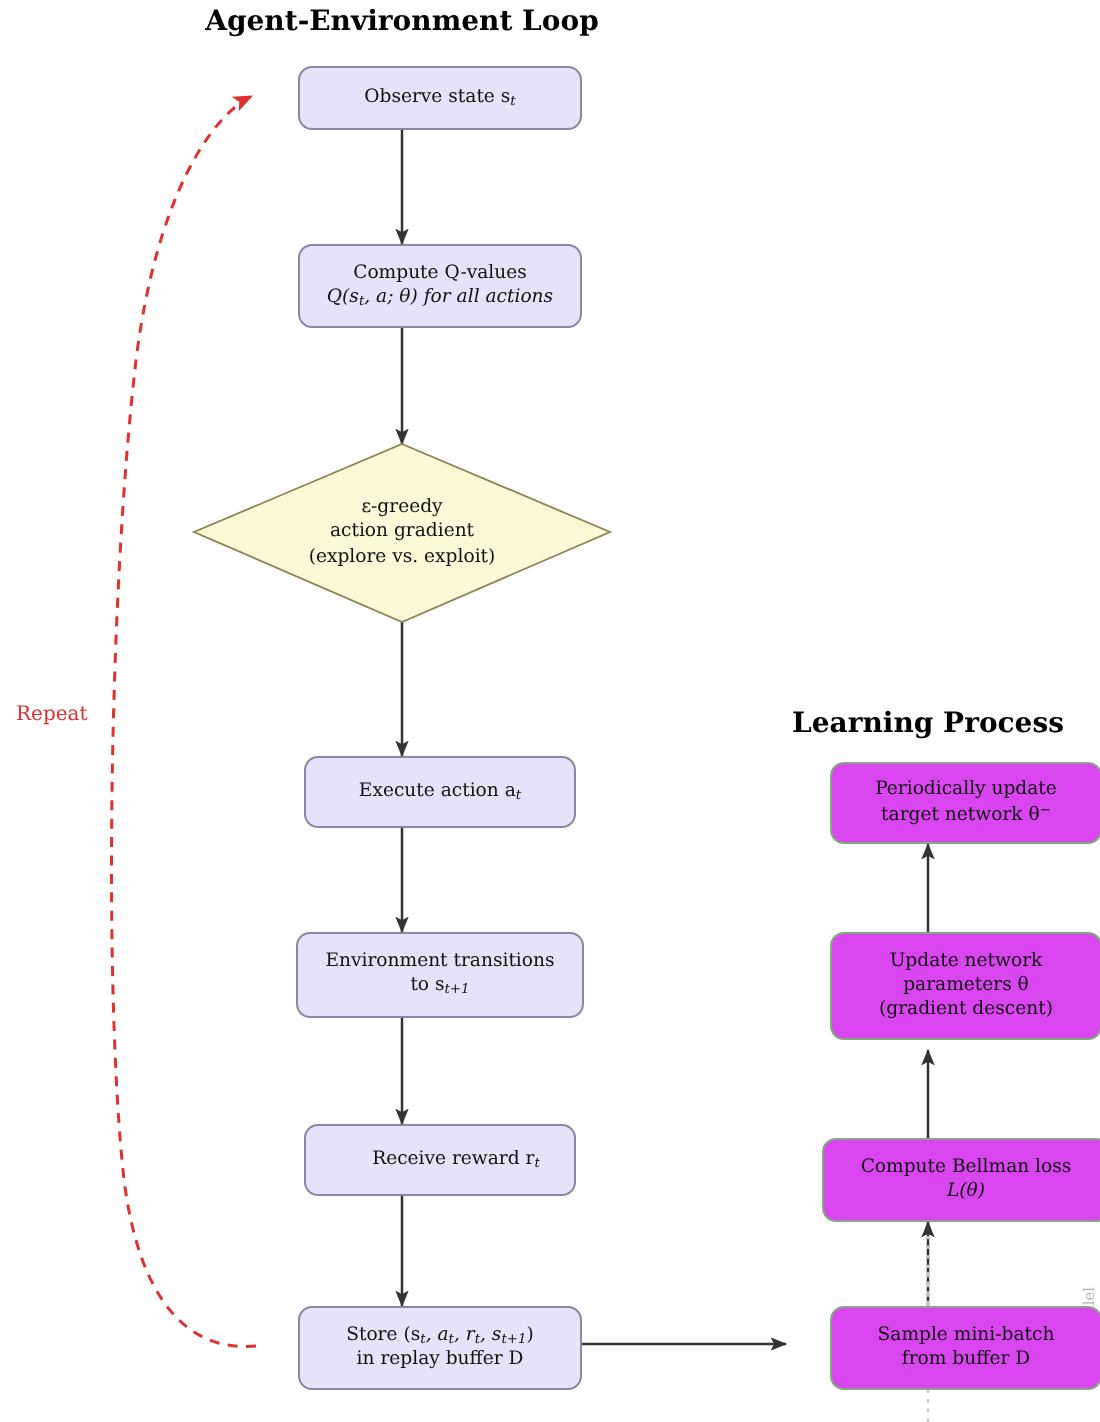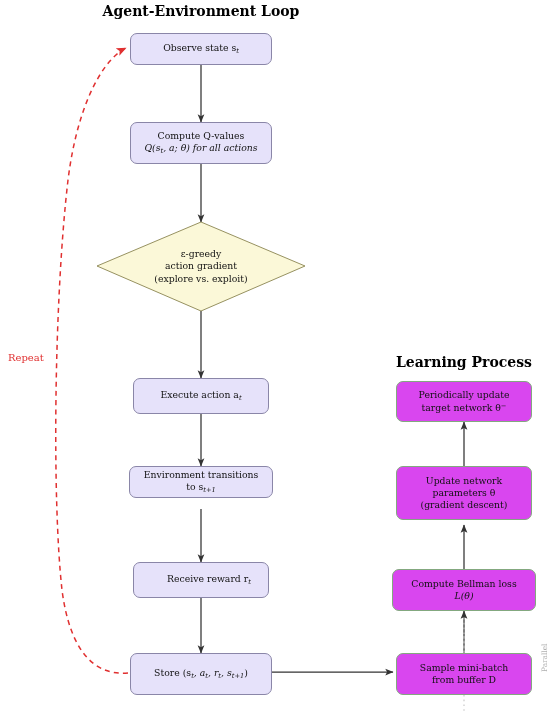--- a/index.html
+++ b/index.html
@@ -31,6 +31,7 @@
     line-height: 1.32;
     font-size: 9.3px;
     color: #111111;
+    margin-left: 19px;
   }
   .node .inner { width: 100%; padding: 0 4px; }
   .box {

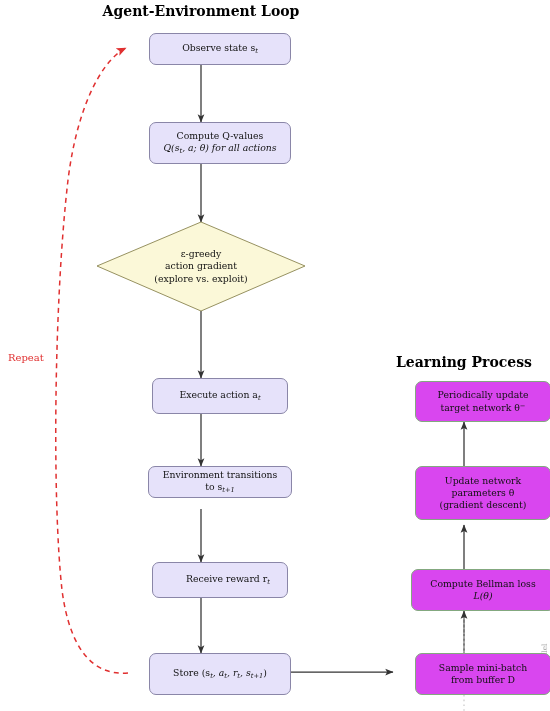--- a/index.html
+++ b/index.html
@@ -164,7 +164,7 @@
     </div>
   </div>
 
-  <div class="node box agent" style="left:129px; top:466px; width:144px; height:32px;">
+  <div class="node box agent" style="left:129px; top:466px; width:144px; height:43px;">
     <div class="inner">
       <div>Environment transitions</div>
       <div><span>to s</span><span class="mathit sub">t+1</span></div>

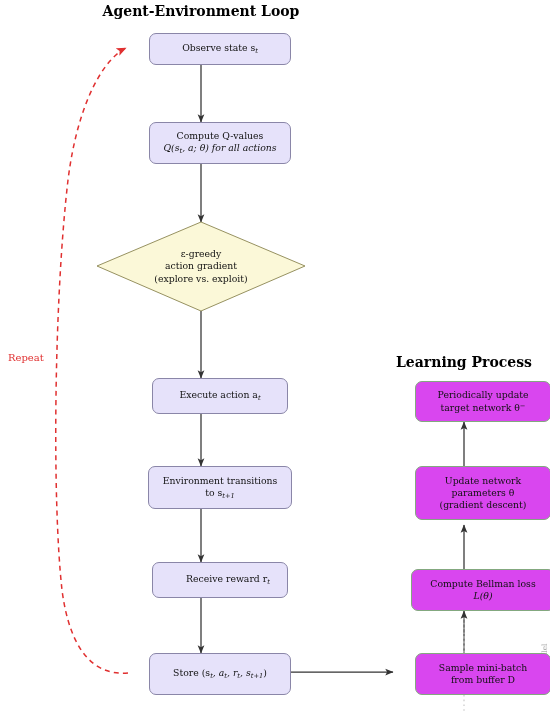--- a/index.html
+++ b/index.html
@@ -180,6 +180,7 @@
   <div class="node box agent" style="left:130px; top:653px; width:142px; height:42px;">
     <div class="inner">
       <div><span>Store (s</span><span class="mathit sub">t</span><span class="mathit">, a</span><span class="mathit sub">t</span><span class="mathit">, r</span><span class="mathit sub">t</span><span class="mathit">, s</span><span class="mathit sub">t+1</span><span>)</span></div>
+      <div>in replay buffer D</div>
     </div>
   </div>
 

